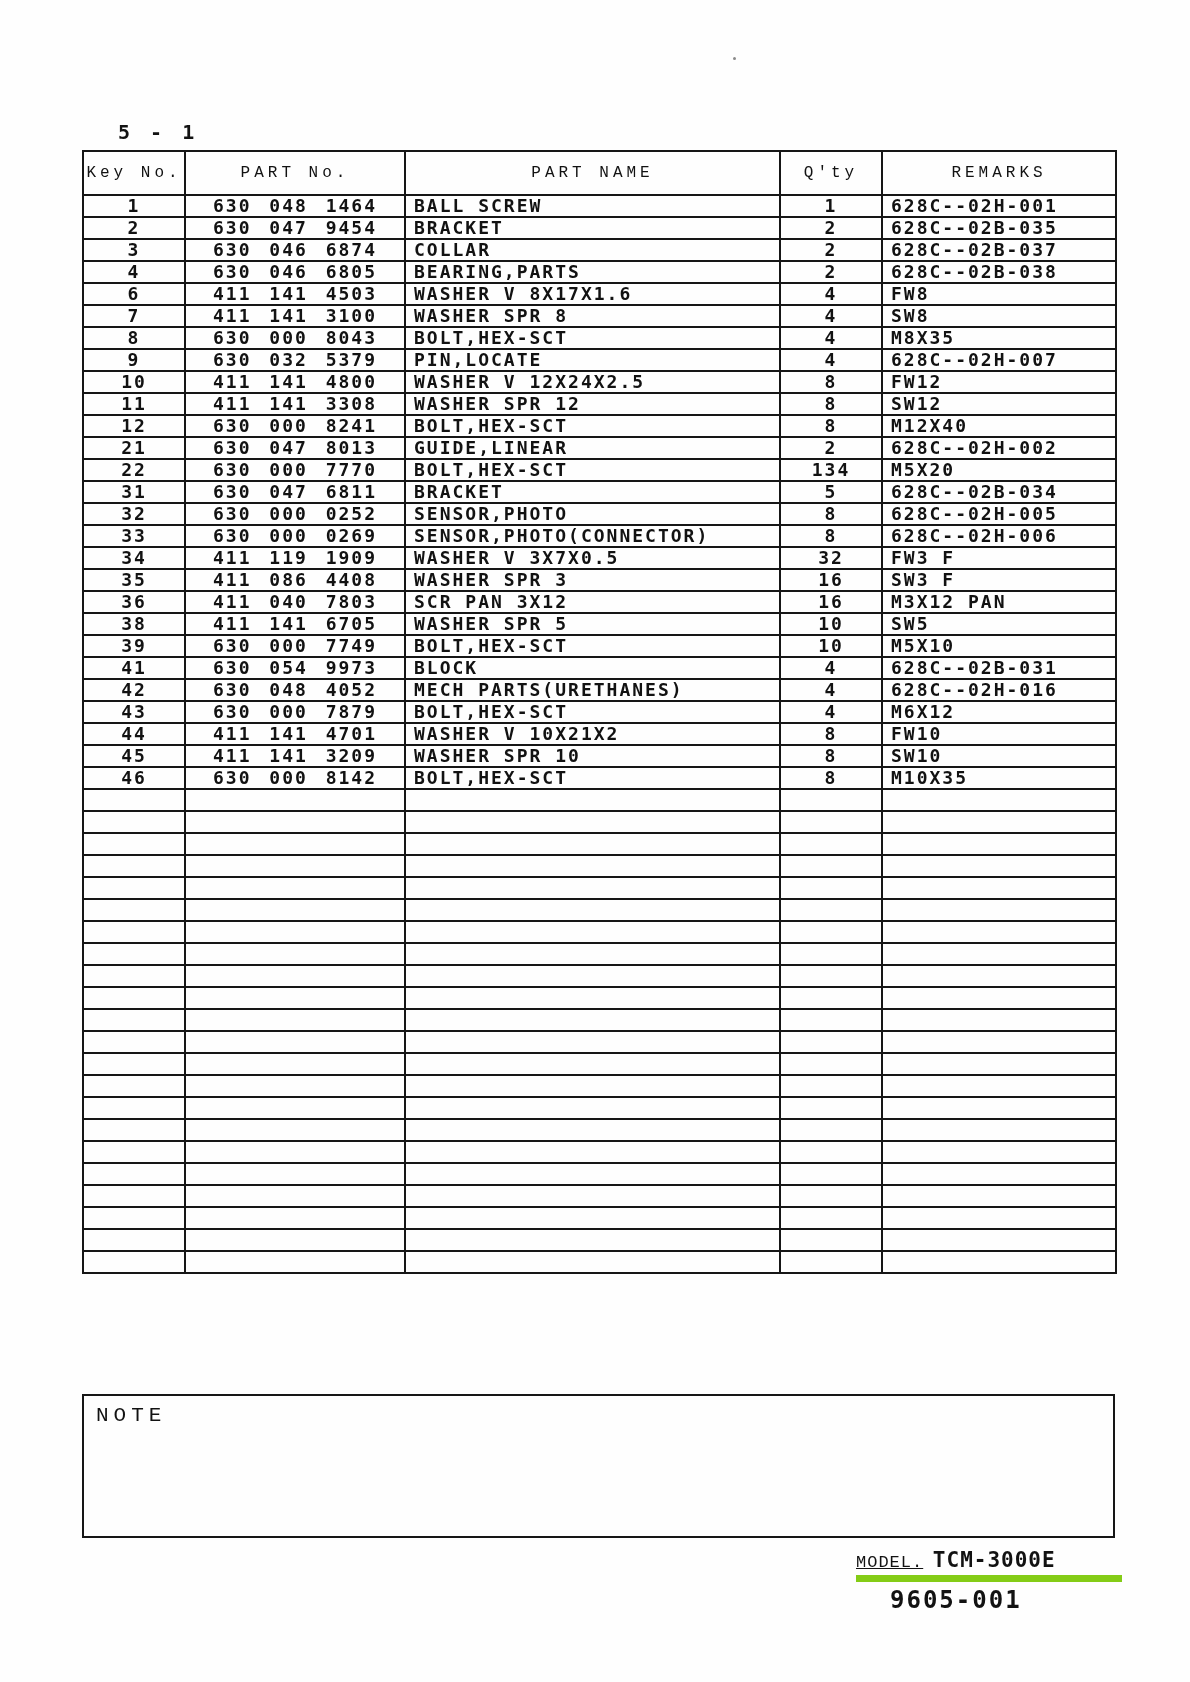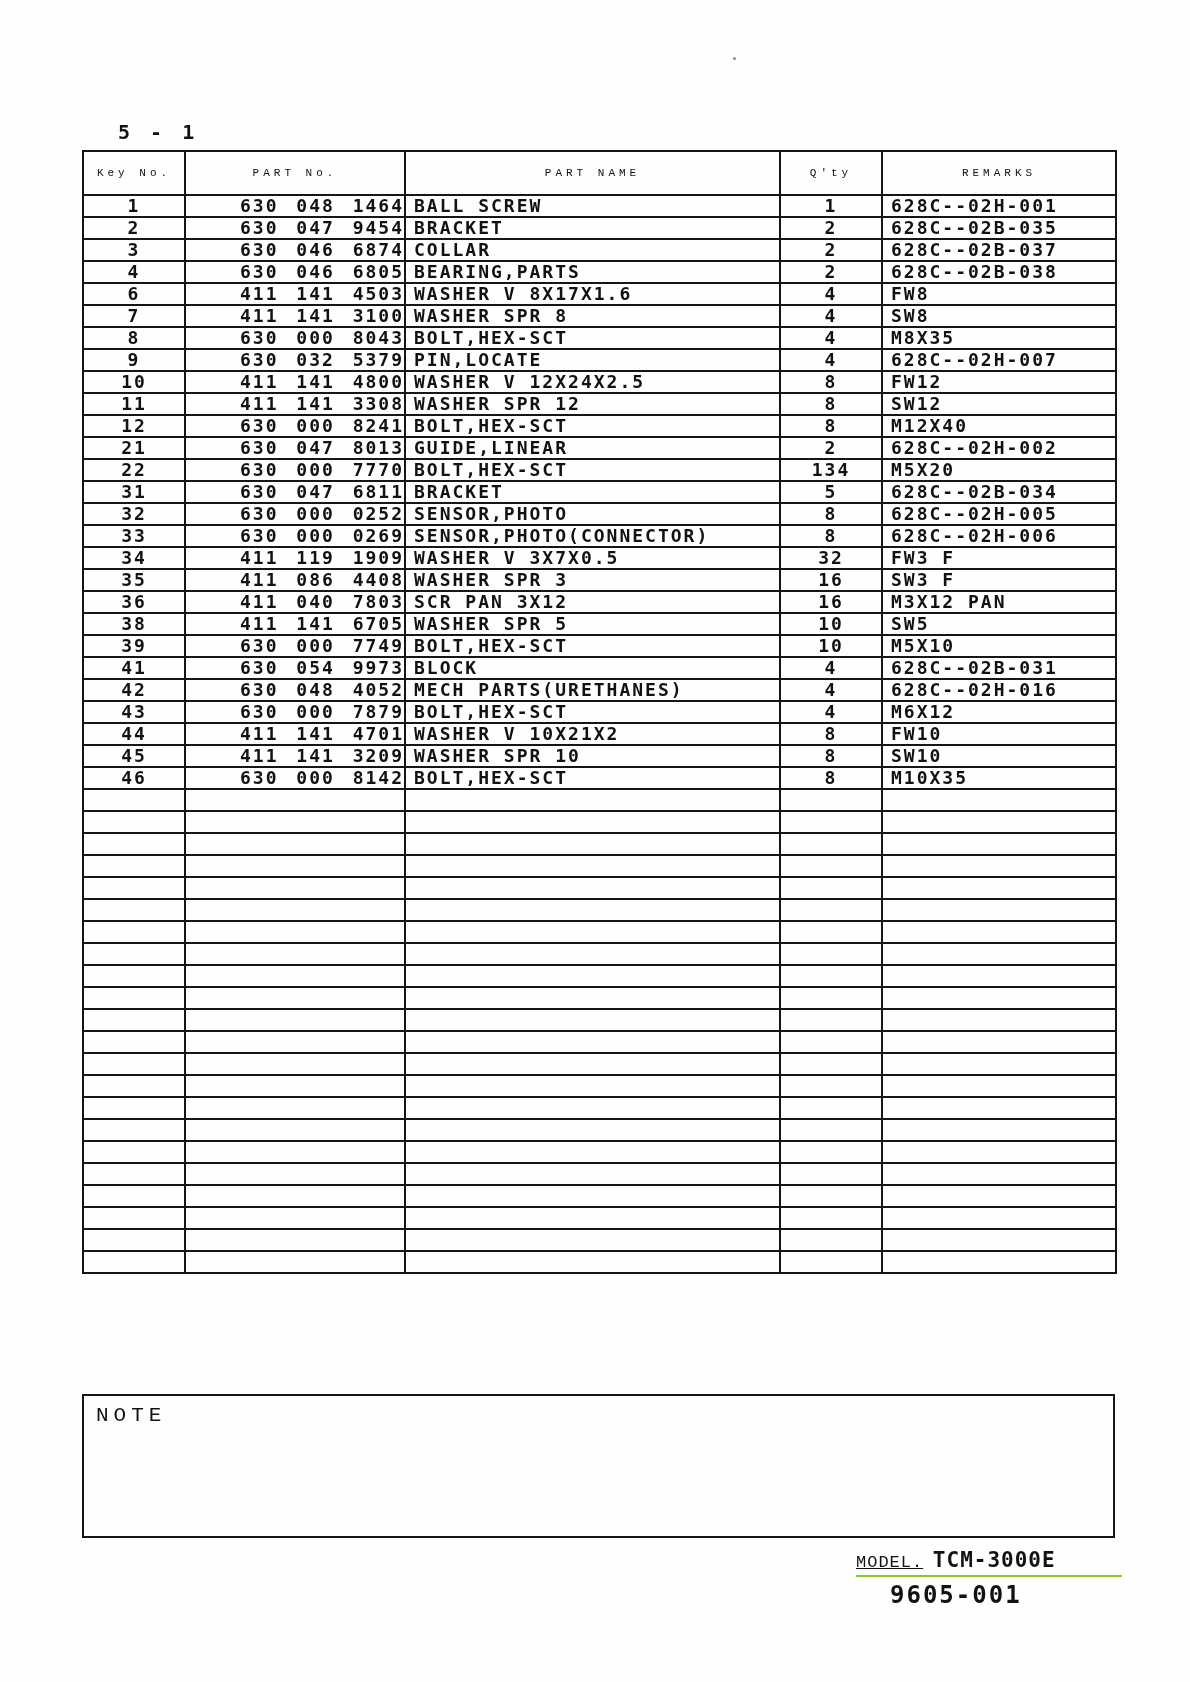--- a/index.html
+++ b/index.html
@@ -53,7 +53,7 @@
     height: 42px;
     font-family: "Liberation Mono", monospace;
     font-weight: 400;
-    font-size: 11px;
+    font-size: 16px;
     letter-spacing: 4px;
   }
   .parts-table tbody td {

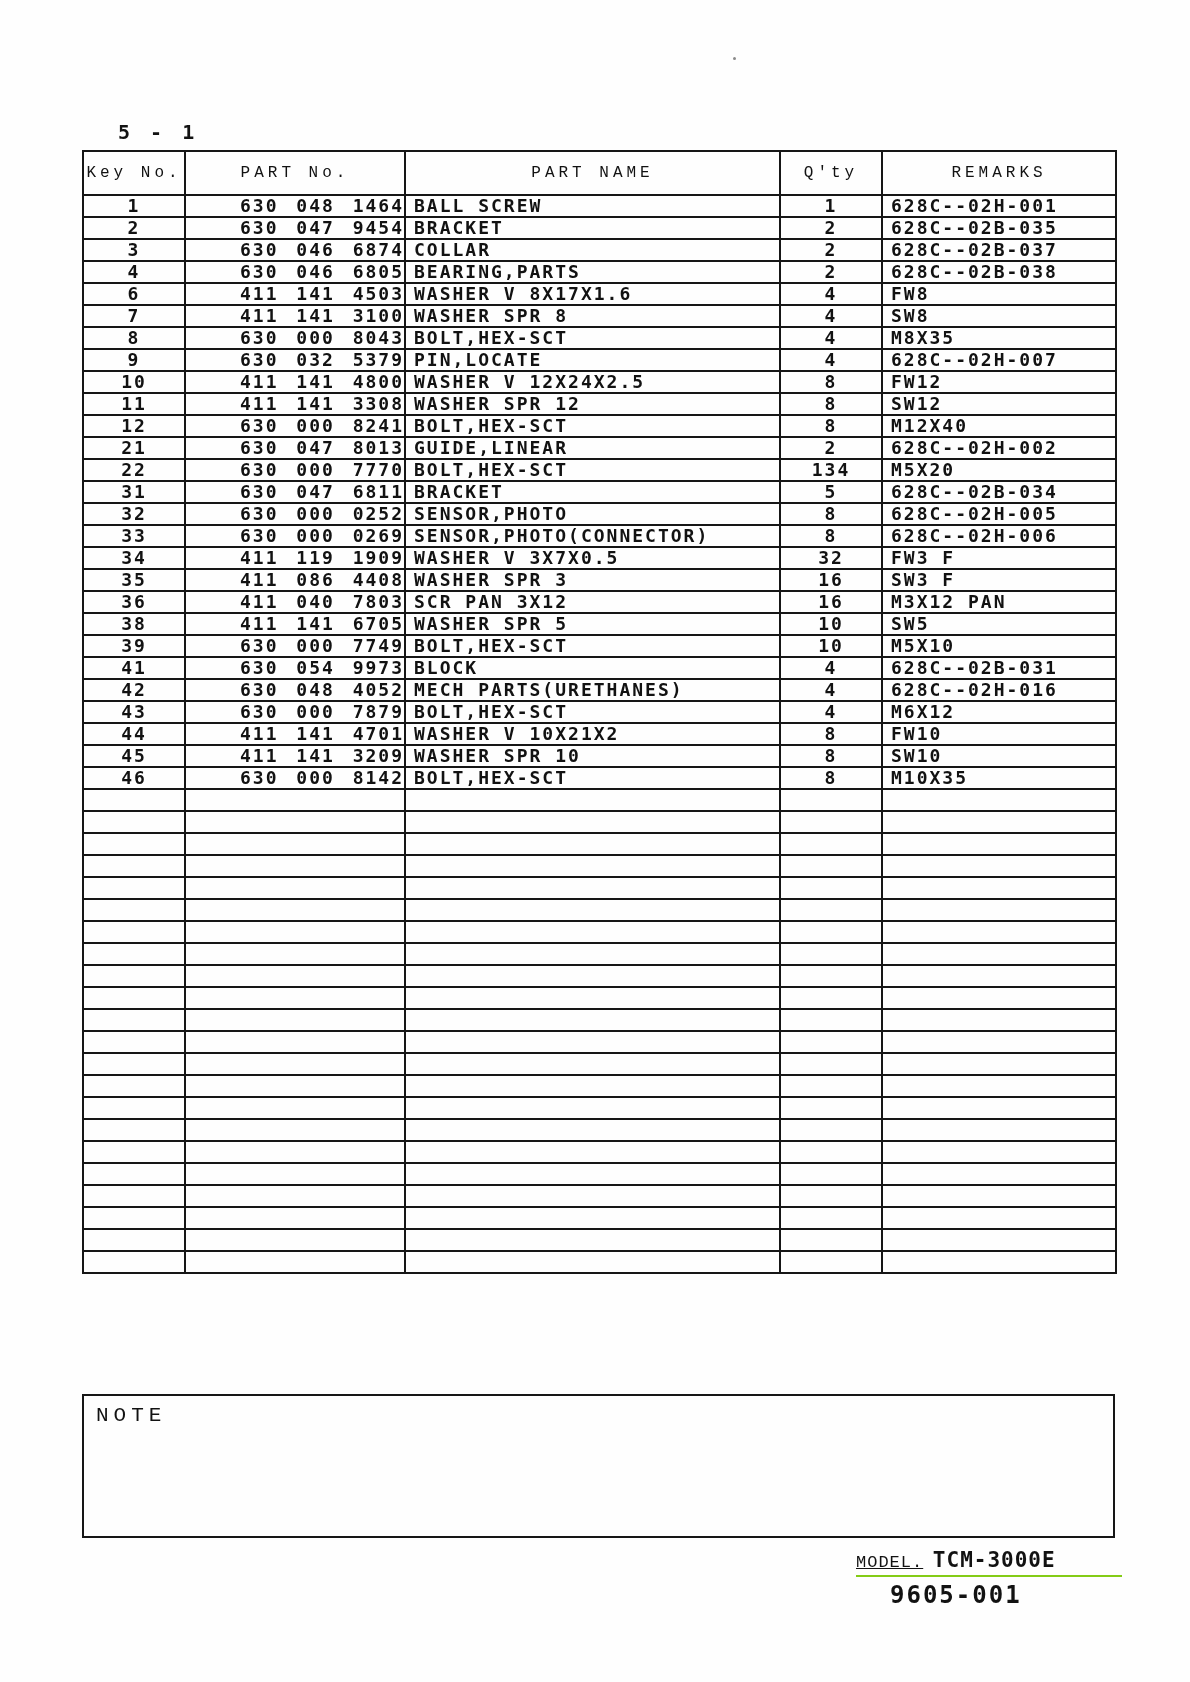--- a/index.html
+++ b/index.html
@@ -64,7 +64,7 @@
     line-height: 20px;
   }
   td.c-key_no  { text-align: center; }
-  td.c-part_no { text-align: right; word-spacing: 5px; }
+  td.c-part_no { text-align: center; word-spacing: 5px; }
   td.c-part_name { text-align: left; padding-left: 8px; }
   td.c-qty { text-align: center; }
   td.c-remarks { text-align: left; padding-left: 8px; }

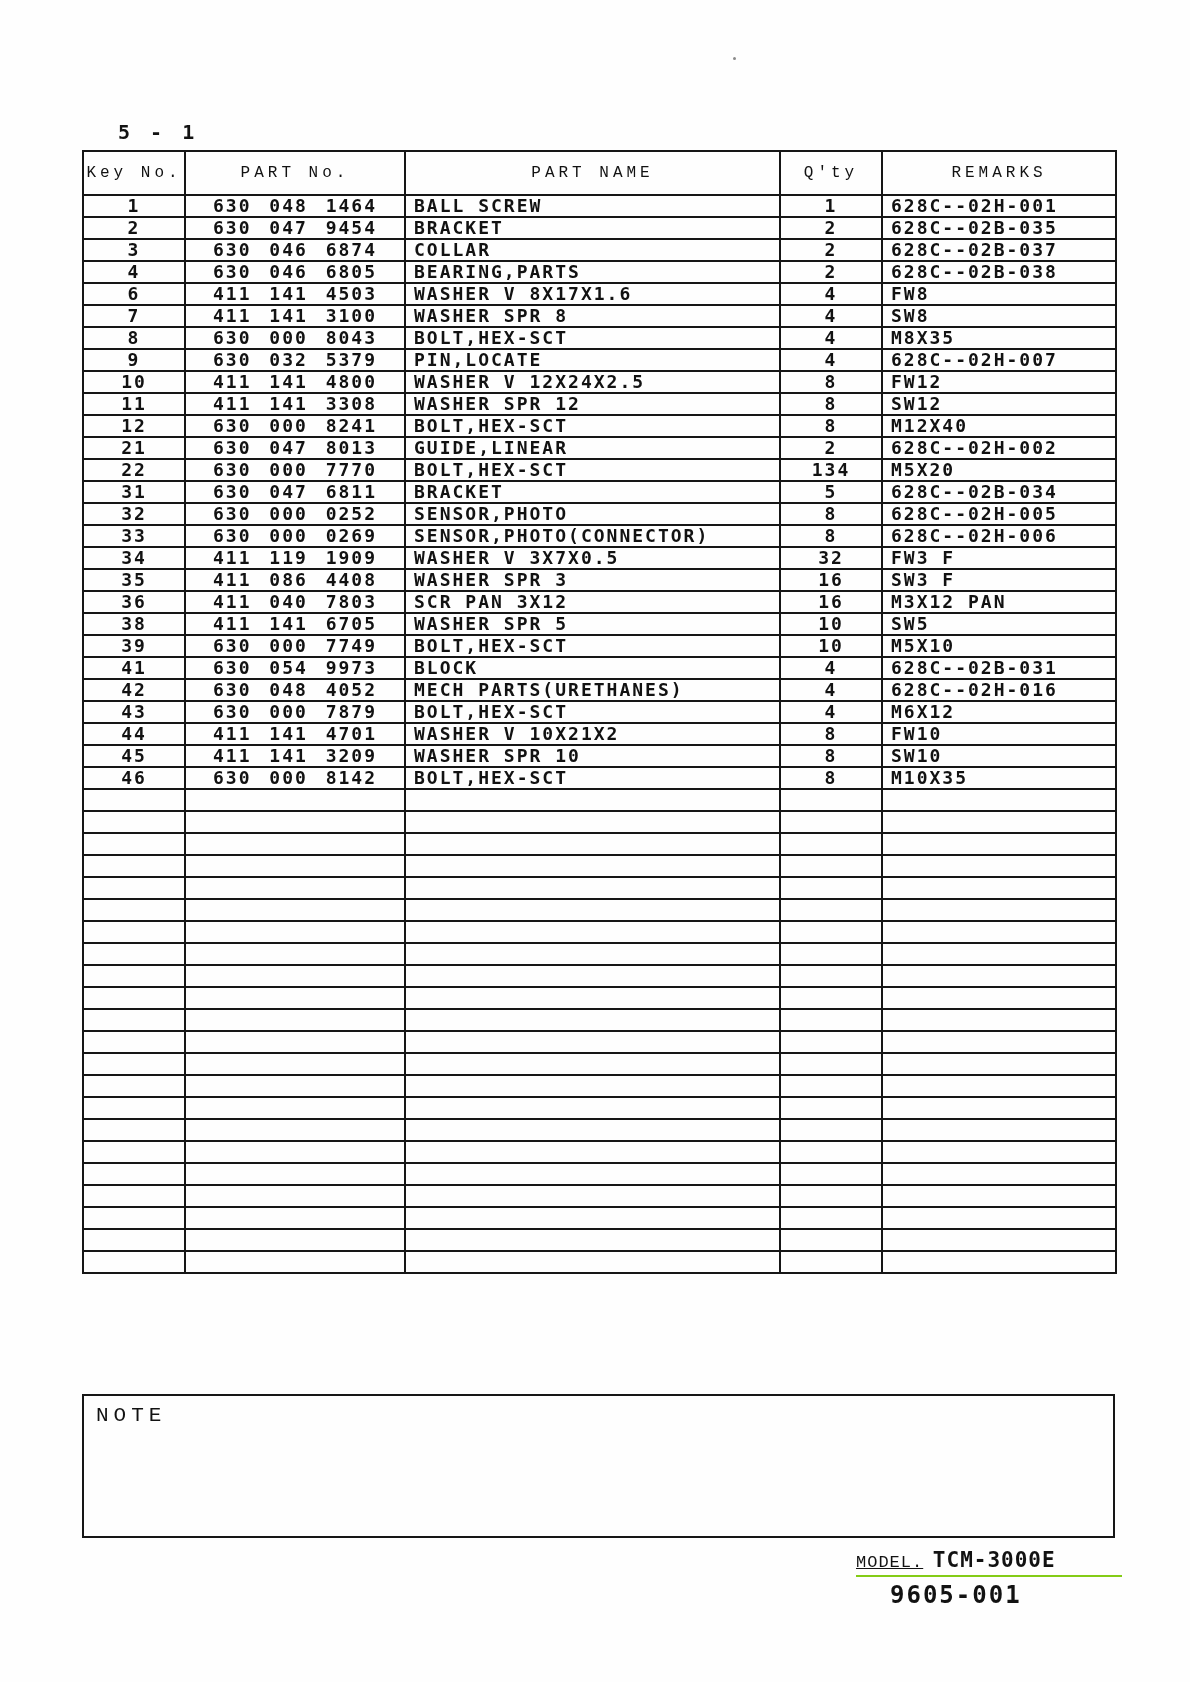--- a/index.html
+++ b/index.html
@@ -90,7 +90,7 @@
     width: 266px;
   }
   .model-line {
-    border-bottom: 2px solid #84cc16;
+    border-bottom: 7px solid #84cc16;
     padding-bottom: 3px;
     white-space: nowrap;
   }

